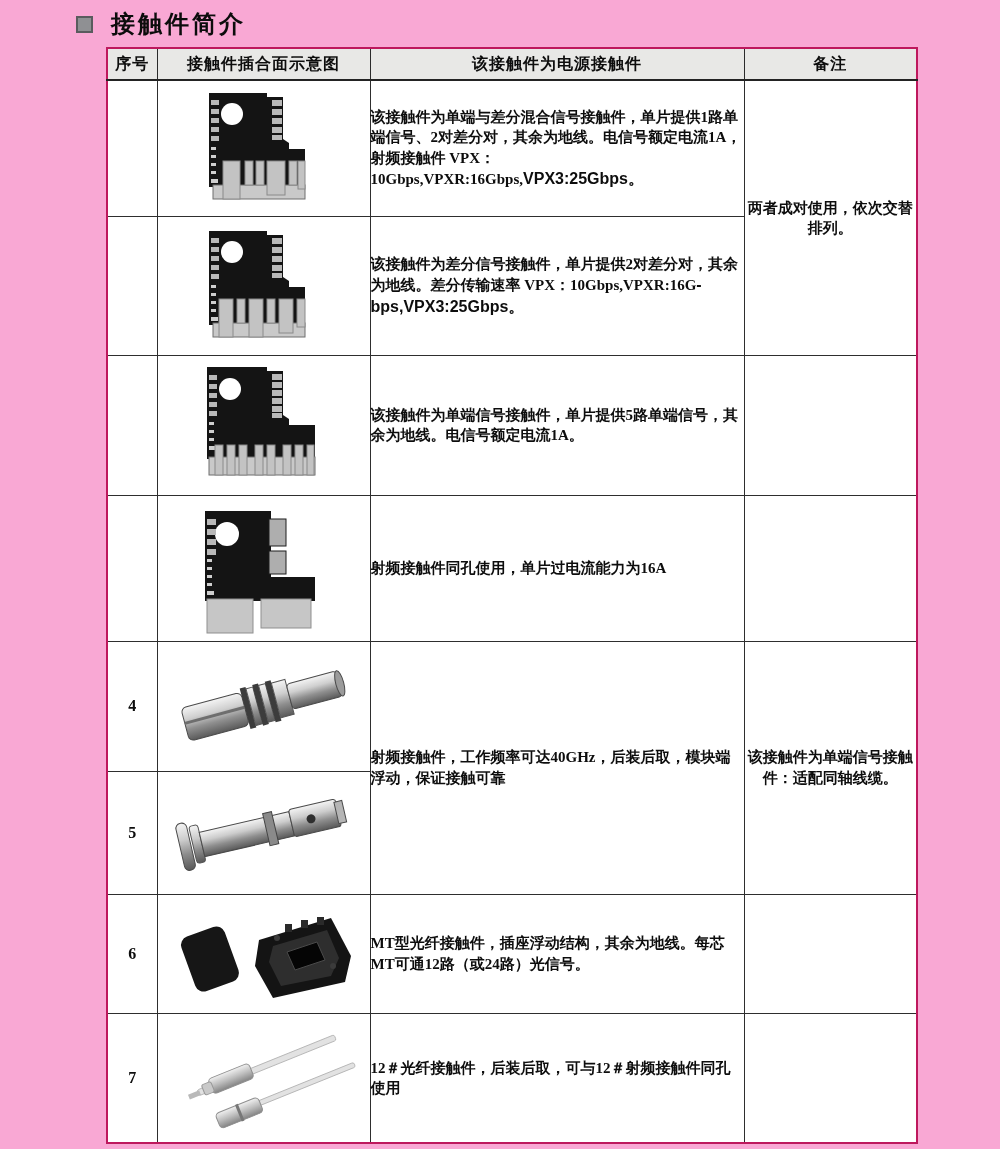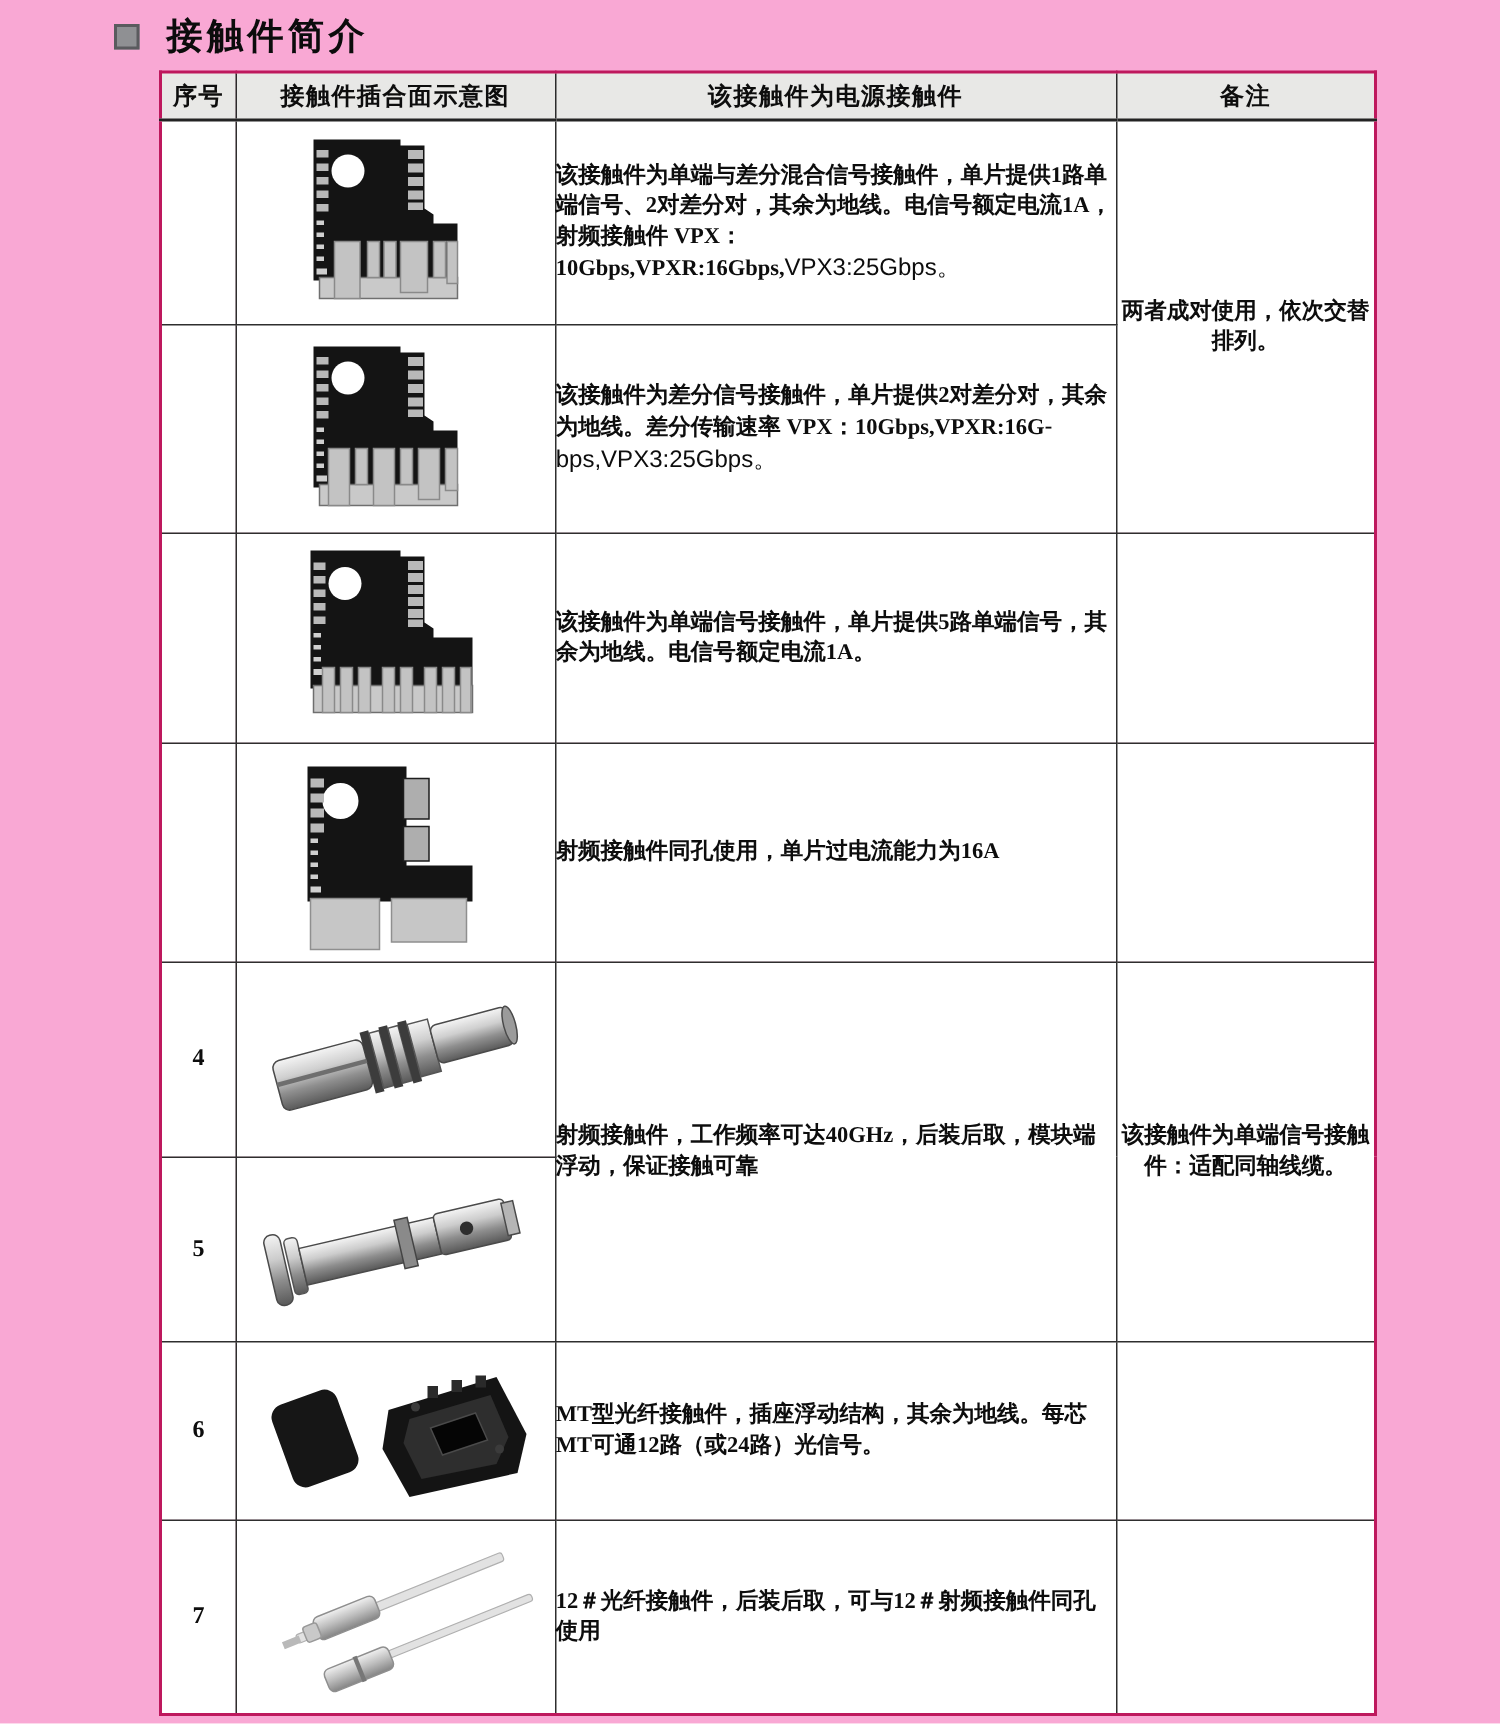--- a/index.html
+++ b/index.html
@@ -60,7 +60,7 @@
   }
   .lat{
     font-family:"Liberation Sans", sans-serif;
-    font-weight:400;font-size:16px;letter-spacing:0;
+    font-weight:700;font-size:16px;letter-spacing:0;
   }
   .bold-cn{font-weight:800;}
 </style>

